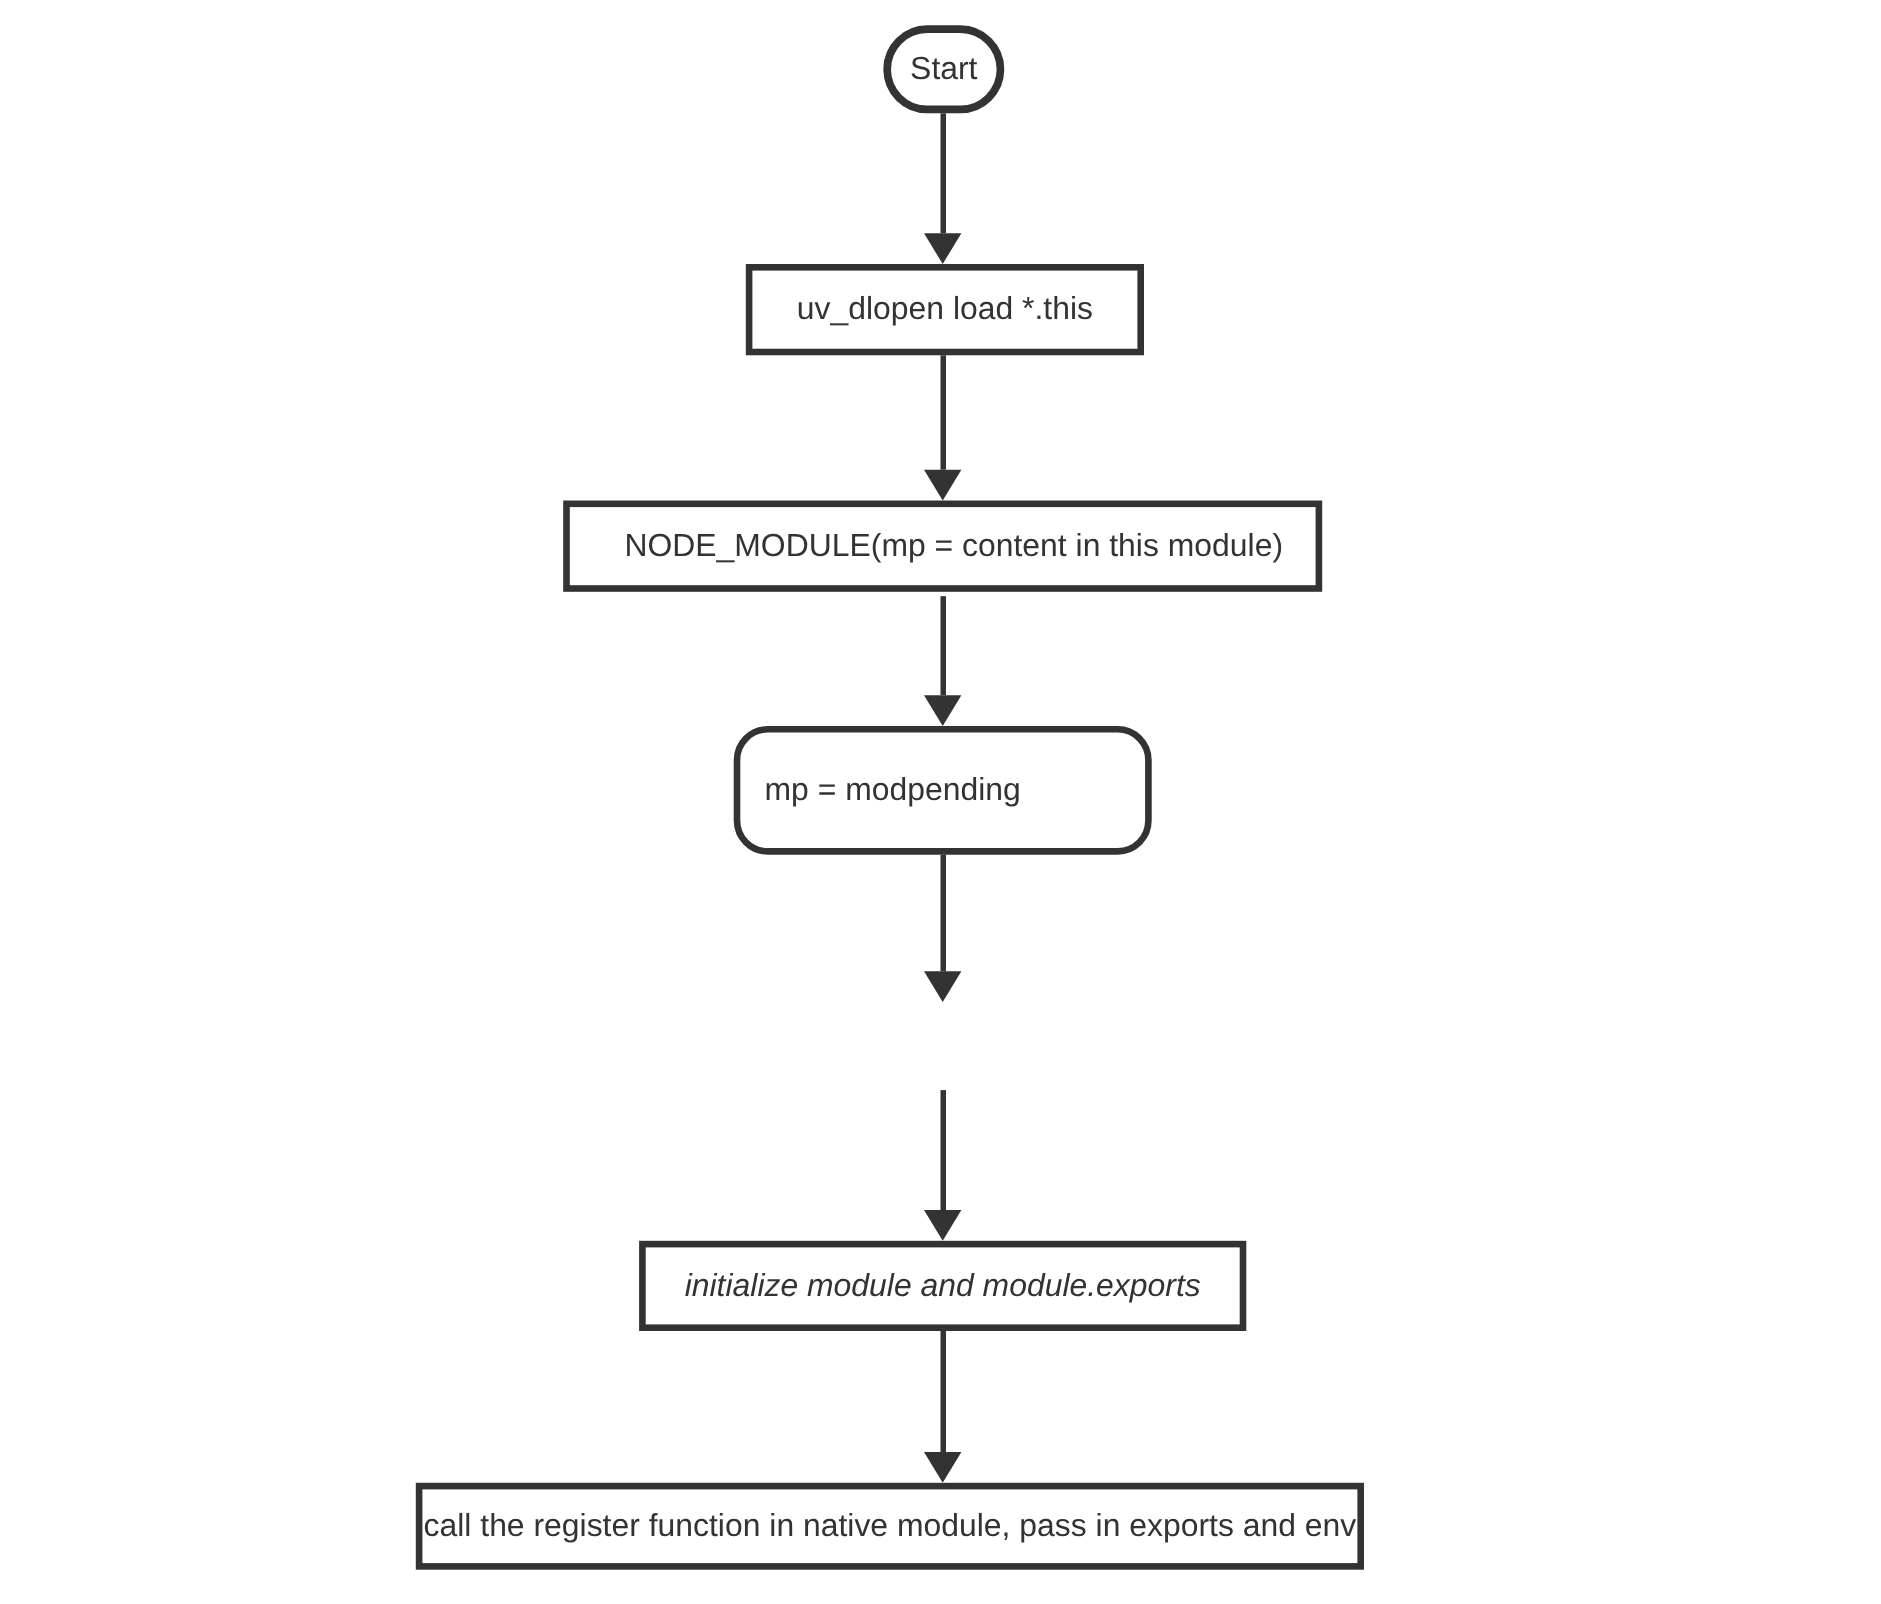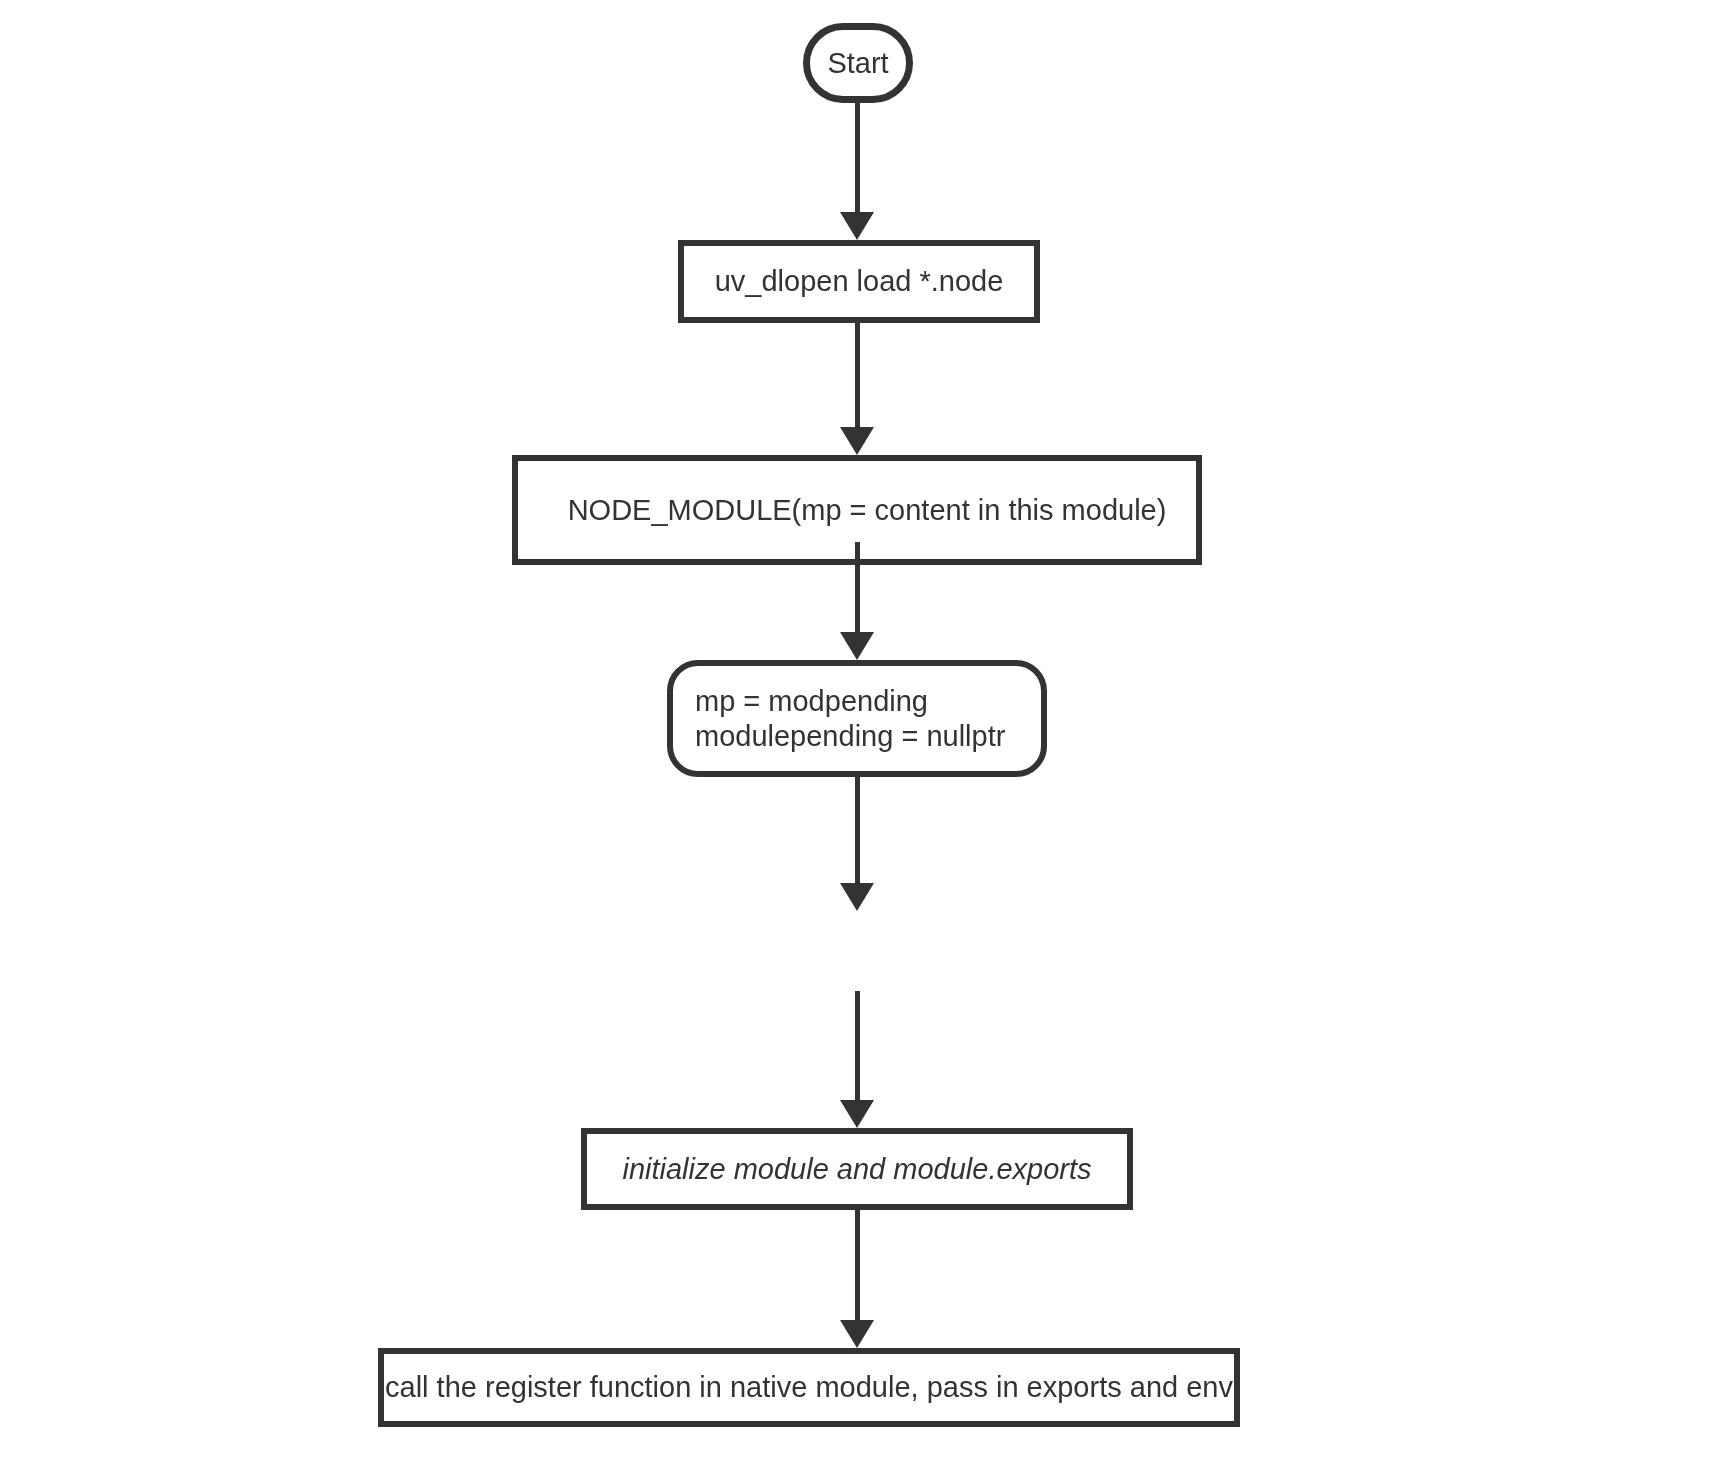--- a/index.html
+++ b/index.html
@@ -90,7 +90,7 @@
   </div>
 
   <div class="node" id="n-p1">
-    <span>uv_dlopen load *.node</span>
+    <span>uv_dlopen load *.this</span>
   </div>
 
   <div class="arrow" id="a2">

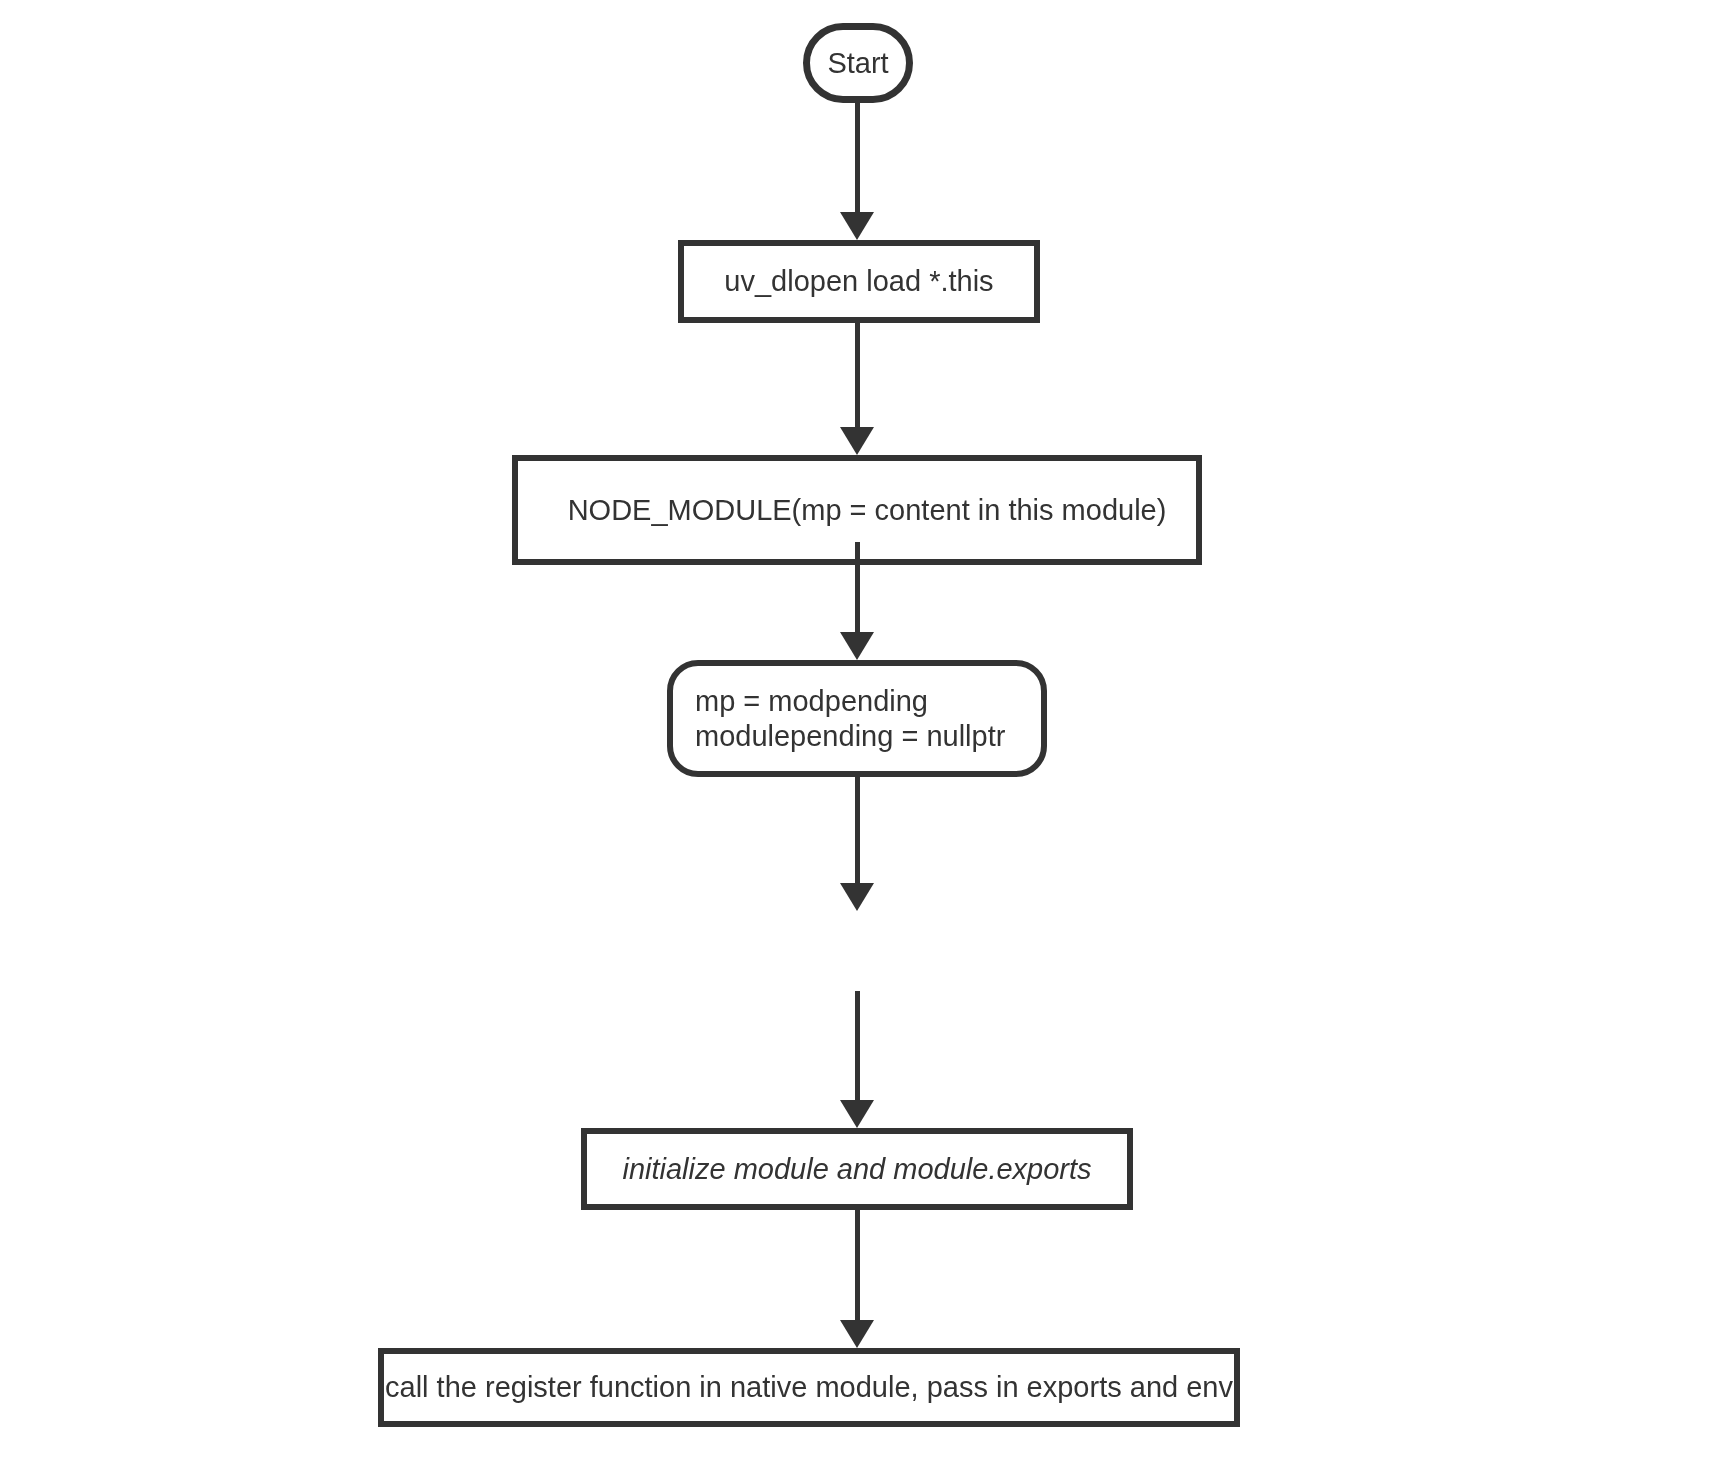--- a/index.html
+++ b/index.html
@@ -42,7 +42,7 @@
   
   #n-start { left: 803px; top: 23px;   width: 110px; height: 80px; }
   #n-p1    { left: 678px; top: 240px;  width: 362px; height: 83px; }
-  #n-p2    { left: 512px; top: 455px;  width: 690px; height: 110px; padding-left: 20px; }
+  #n-p2    { left: 512px; top: 455px;  width: 690px; height: 83px; padding-left: 20px; }
   #n-p3    { left: 667px; top: 660px;  width: 380px; height: 117px; border-radius: 31px; }
   #n-p4    { left: 578px; top: 911px;  width: 558px; height: 80px; }
   #n-p5    { left: 581px; top: 1128px; width: 552px; height: 82px; font-style: italic; }

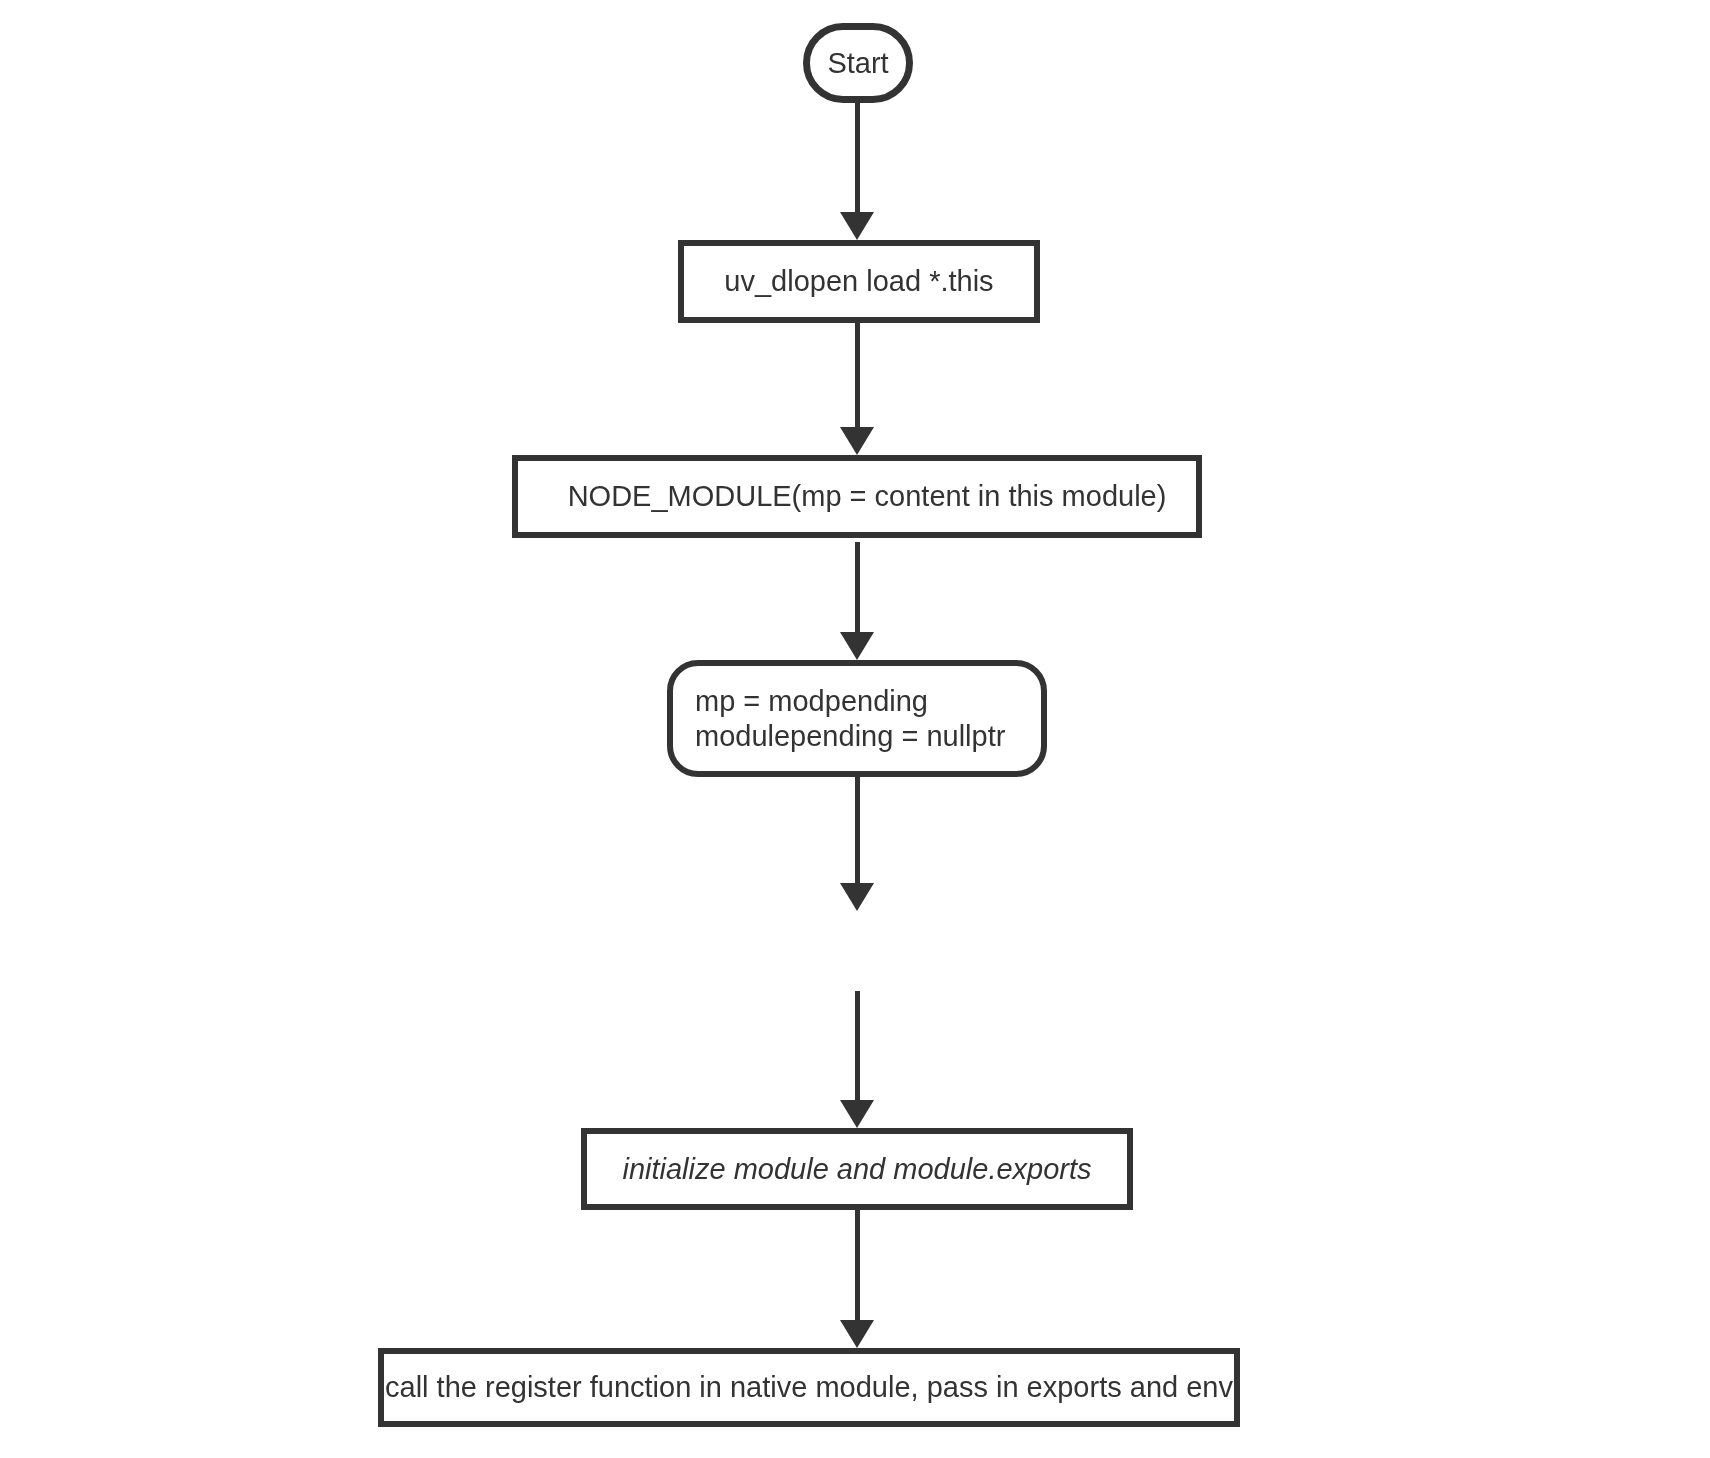--- a/index.html
+++ b/index.html
@@ -110,7 +110,6 @@
   <div class="node multi" id="n-p3">
     <div>
       <div>mp = modpending</div>
-      <div>modulepending = nullptr</div>
     </div>
   </div>
 

